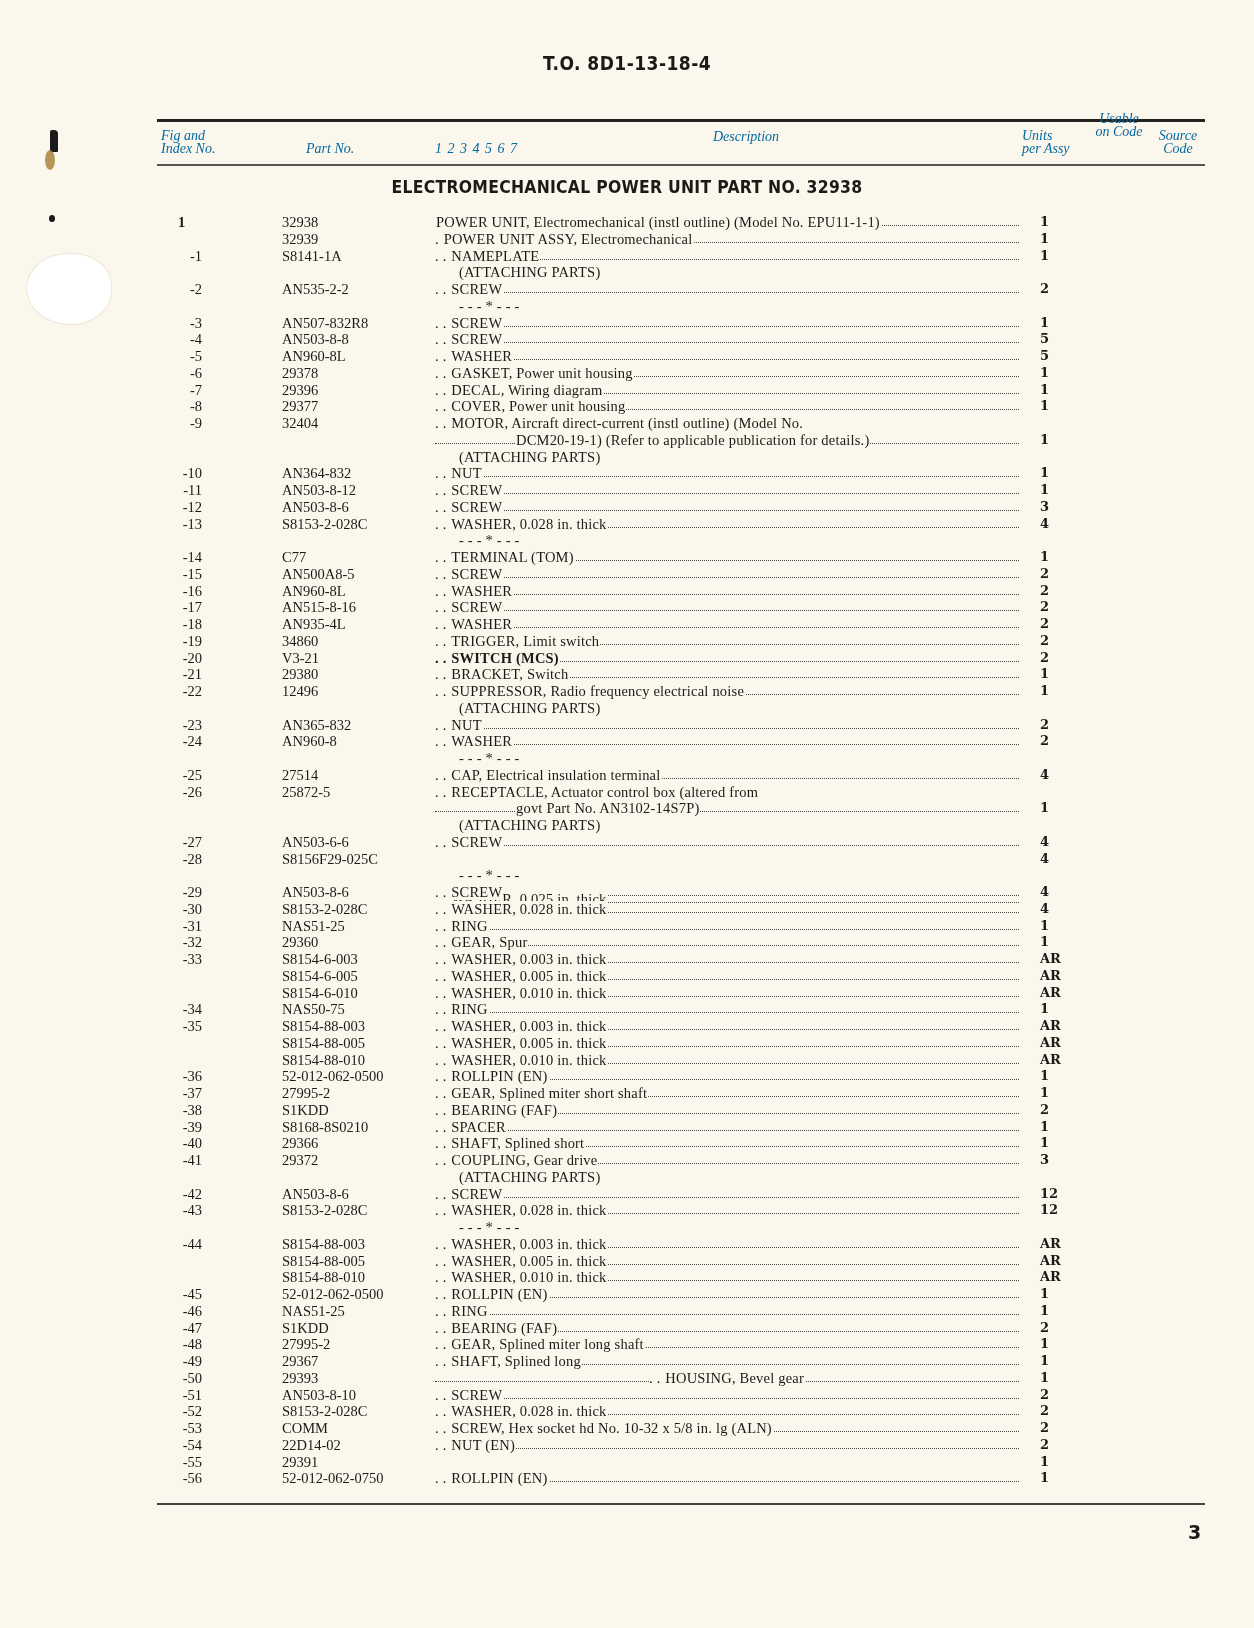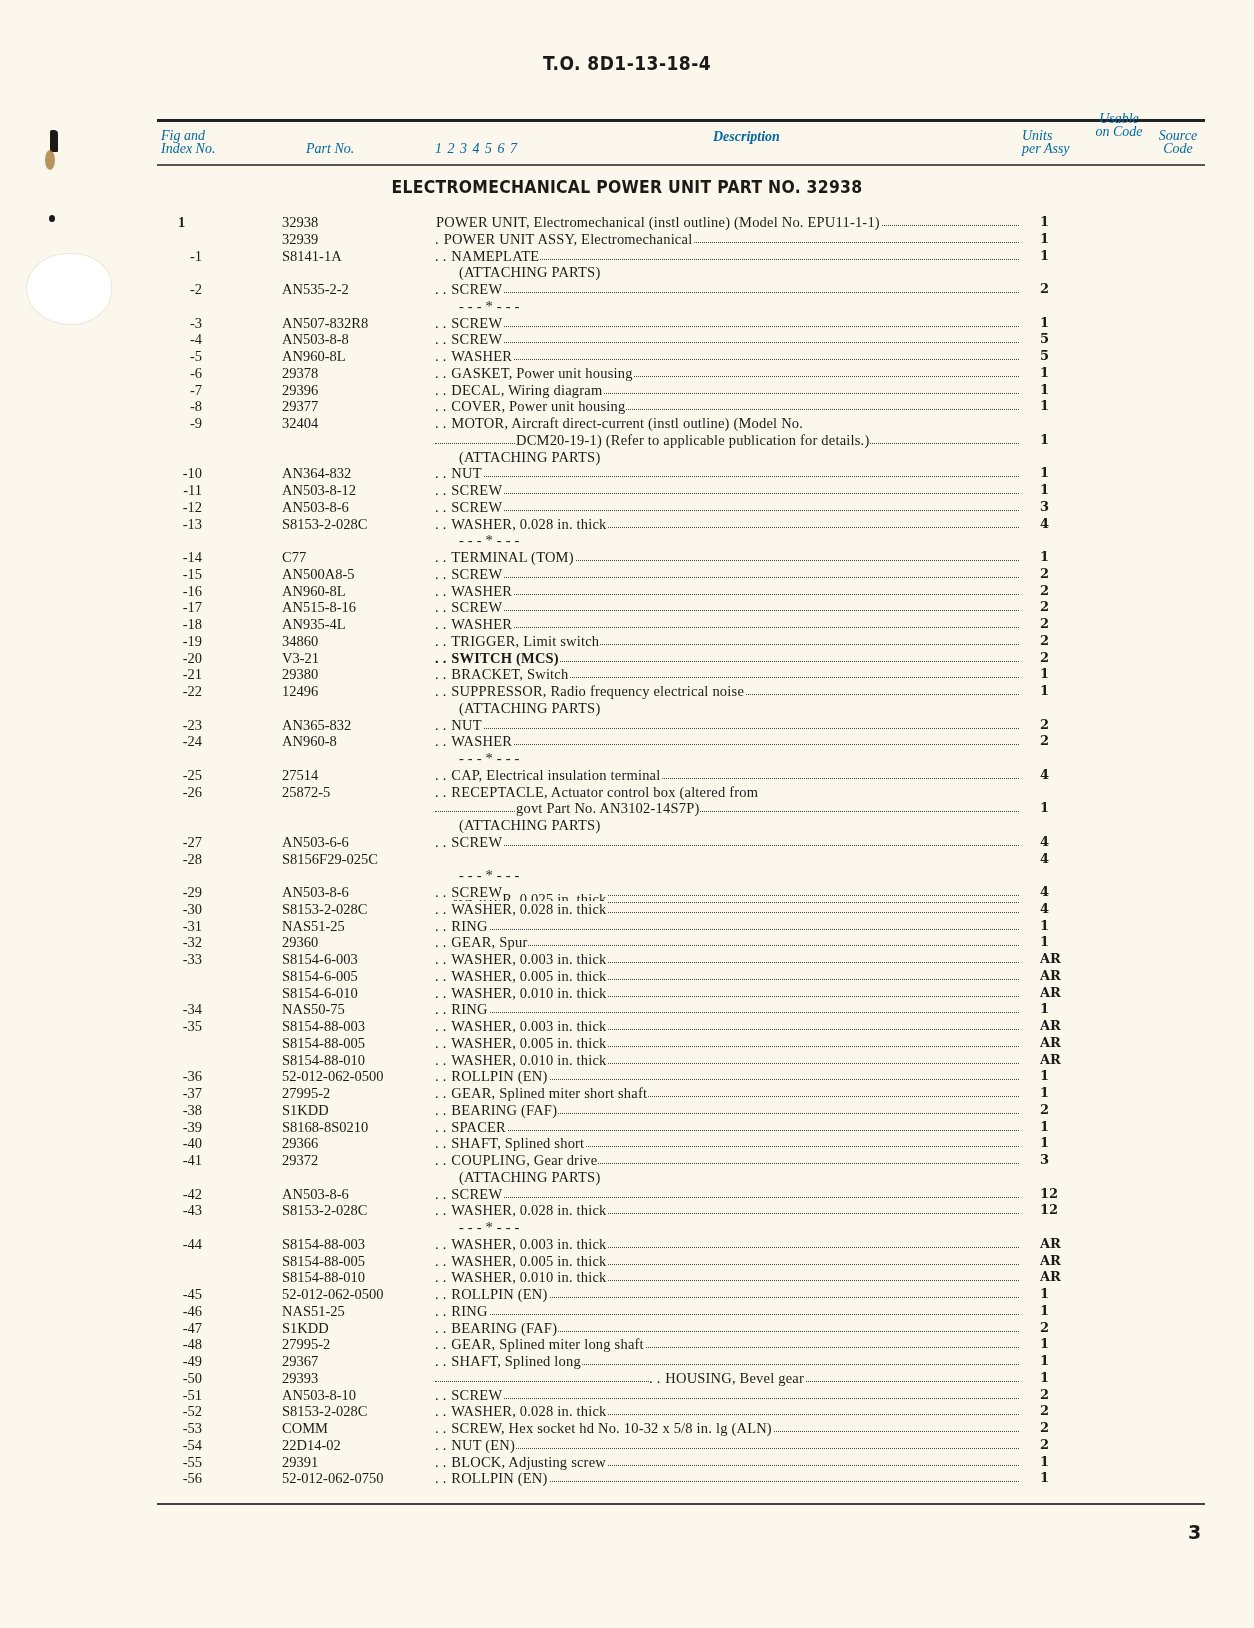--- a/index.html
+++ b/index.html
@@ -71,7 +71,7 @@
   </div>
   <div class="colhead" style="left:306px; top:142px;">Part No.</div>
   <div class="colhead" style="left:435px; top:142px; word-spacing:2px;">1 2 3 4 5 6 7</div>
-  <div class="colhead" style="left:713px; top:130px;font-weight:bold;">Description</div>
+  <div class="colhead" style="left:713px; top:130px;">Description</div>
   <div class="colhead" style="left:1022px; top:129px; text-align:left; width:58px;">
     <div>Units</div>
     <div>per Assy</div>

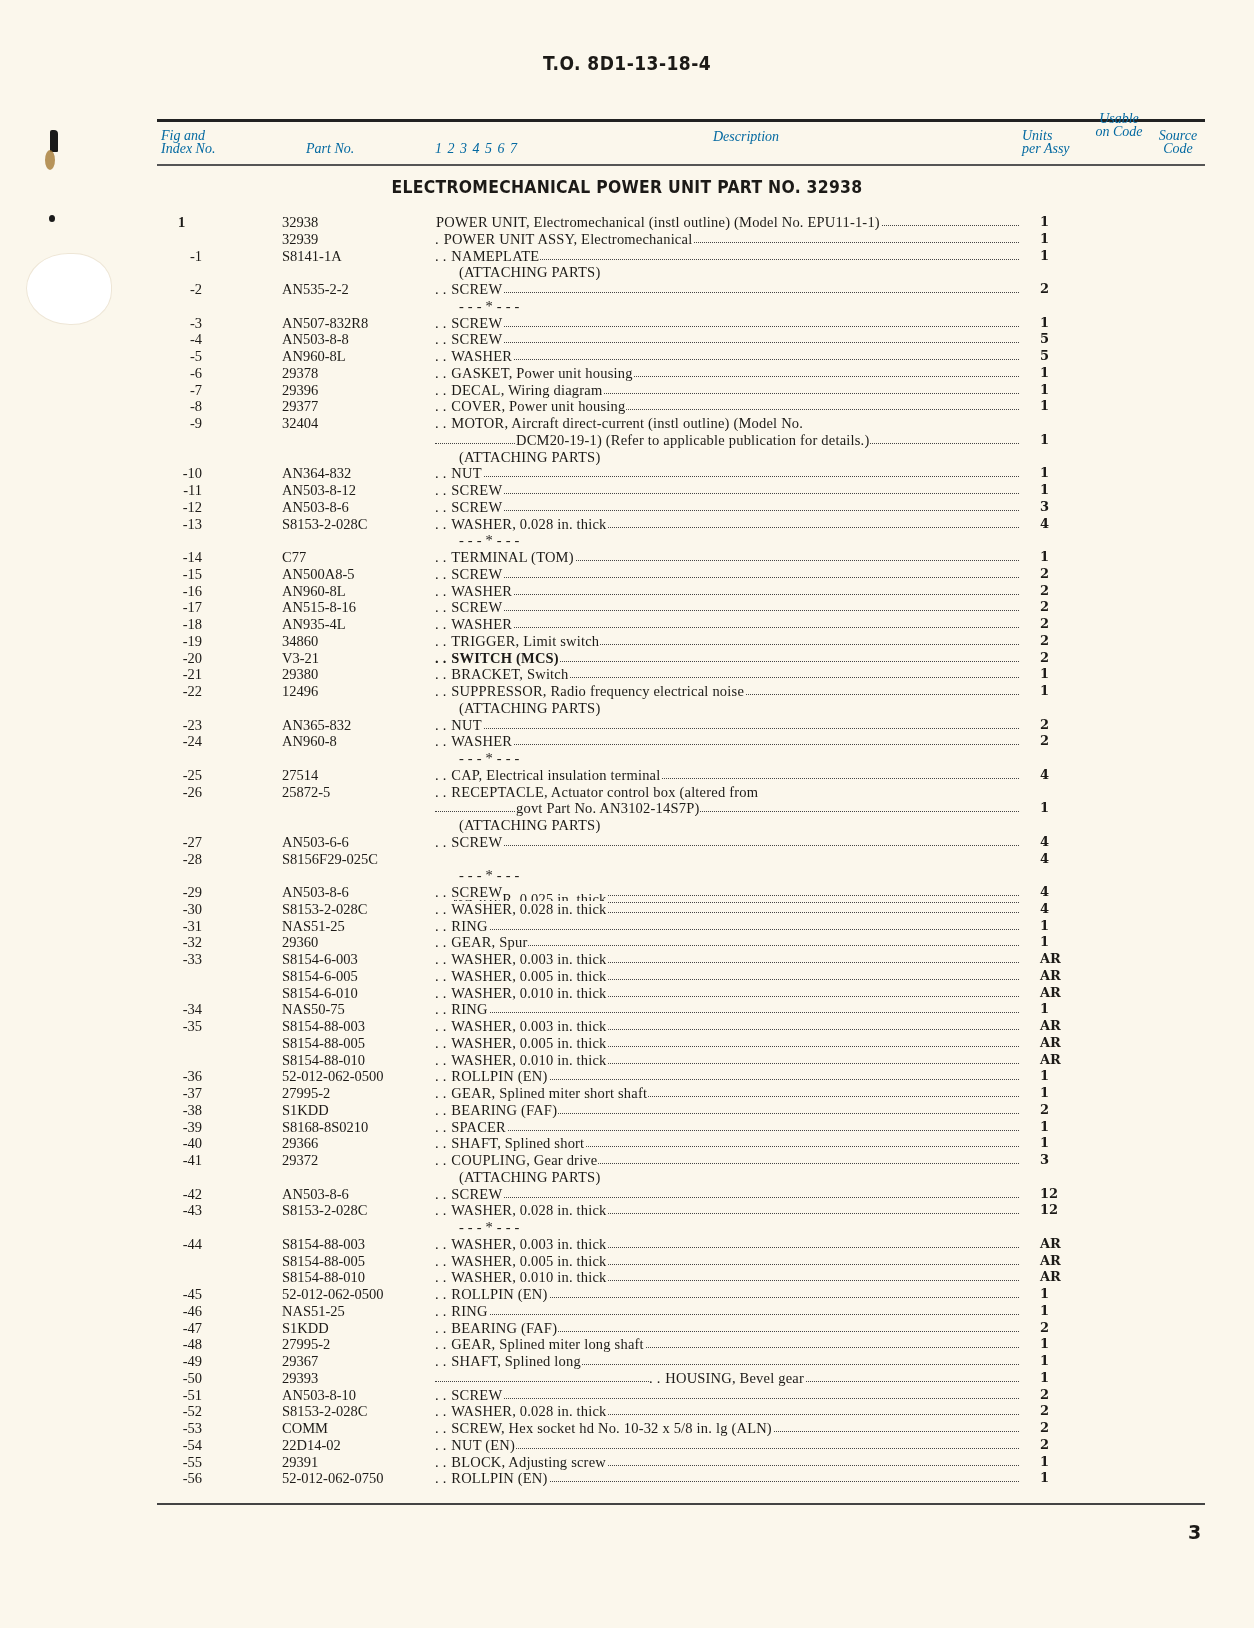--- a/index.html
+++ b/index.html
@@ -538,7 +538,6 @@
     <div class="row">
       <span class="idx">-55</span>
       <span class="part">29391</span>
-      <span class="desc leader" style="padding-left: 0px; width: 584px;"><span class="txt">.  .  </span><span class="txt">BLOCK, Adjusting screw</span></span>
       <span class="units">1</span>
     </div>
     <div class="row">

